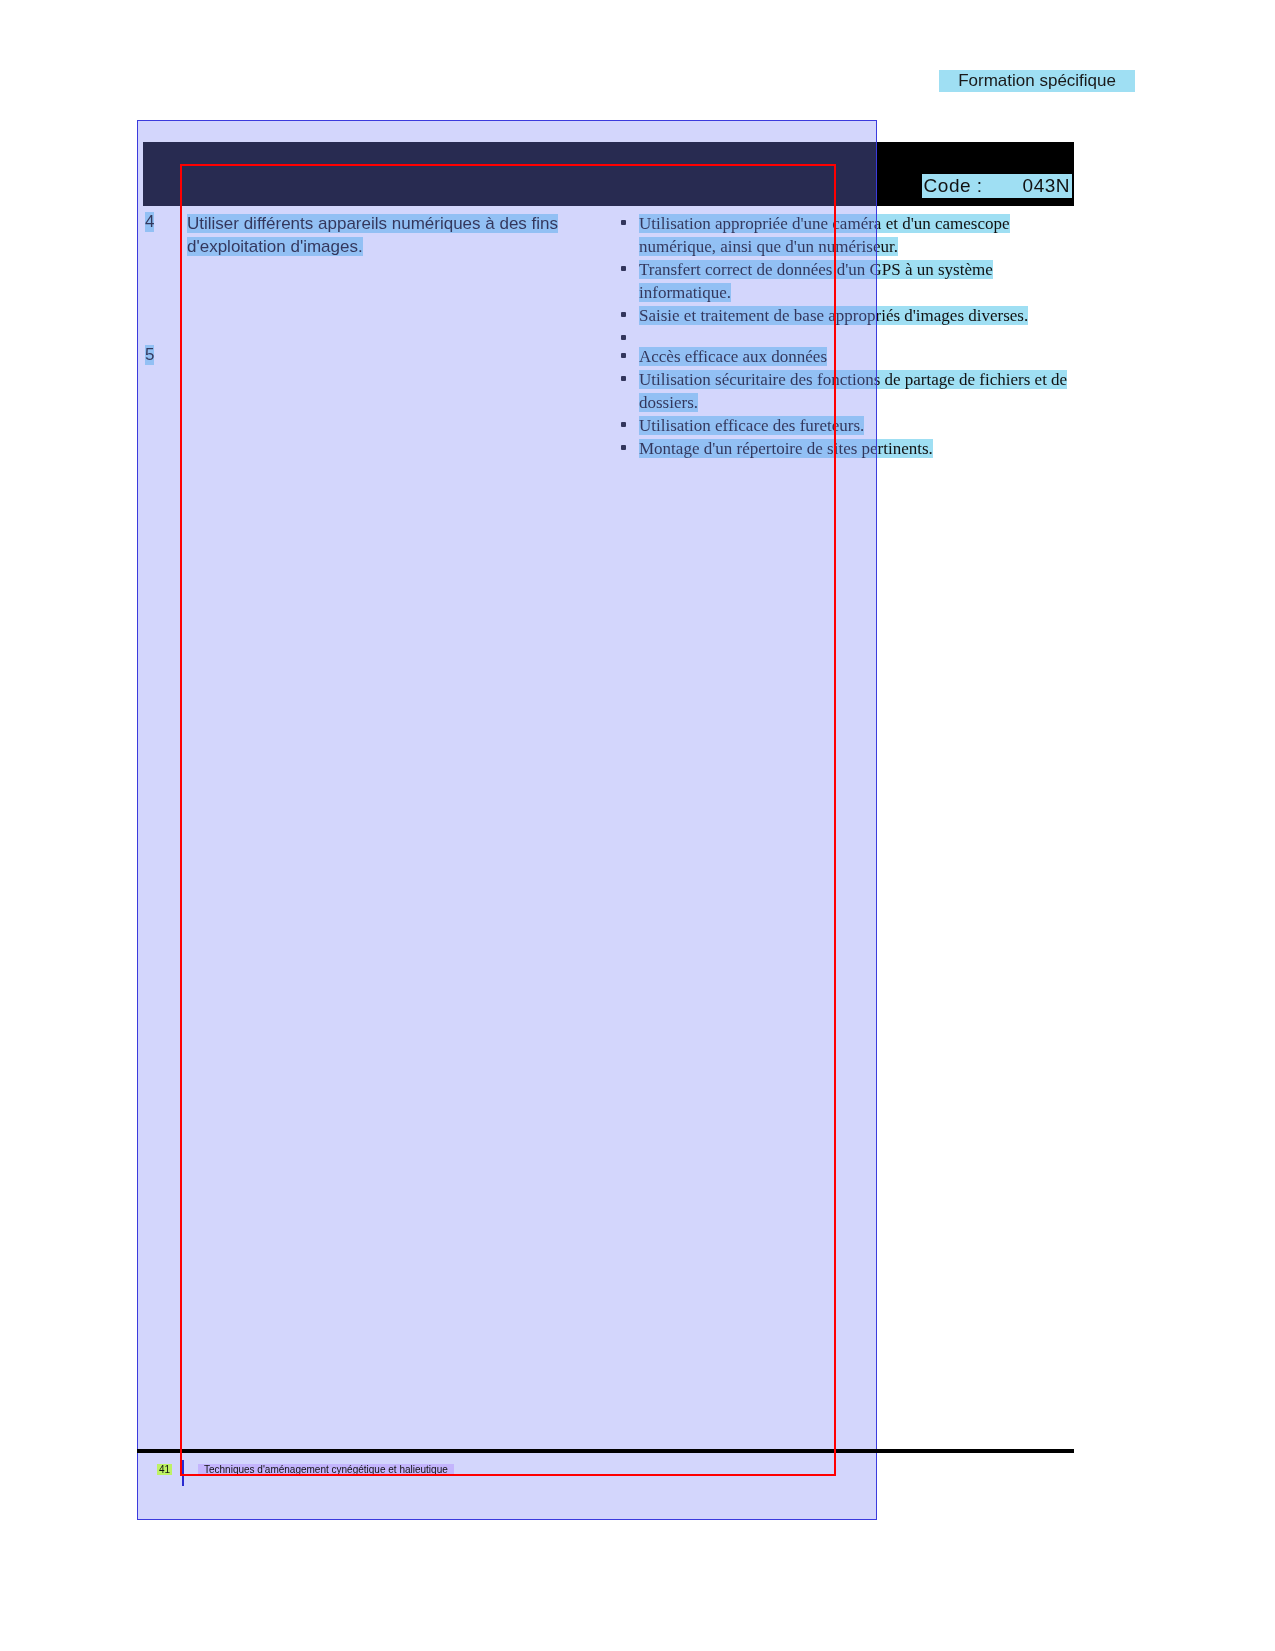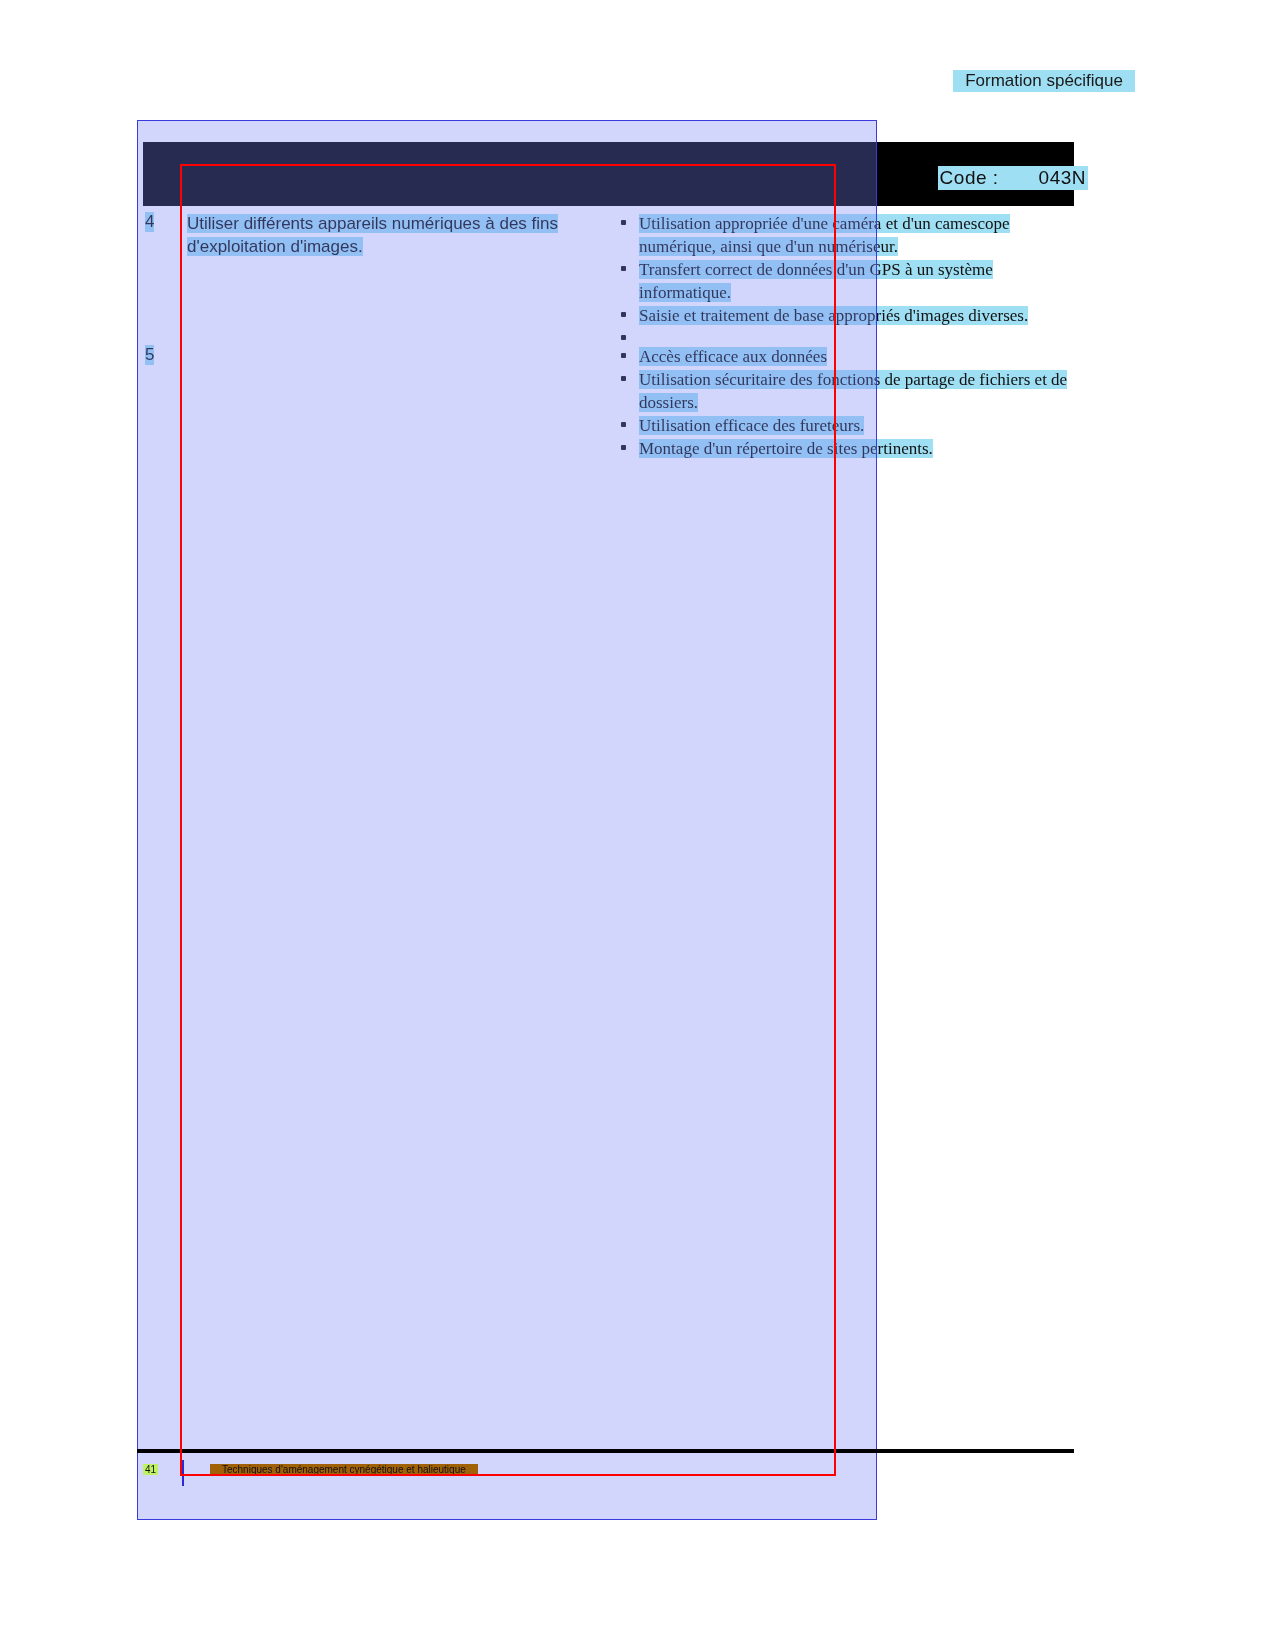--- a/index.html
+++ b/index.html
@@ -23,7 +23,7 @@
     font-size: 17px;
     color: #1a1a1a;
     background: #9fdff3;
-    padding: 1px 12px;
+    padding: 1px 19px;
     white-space: nowrap;
   }
 

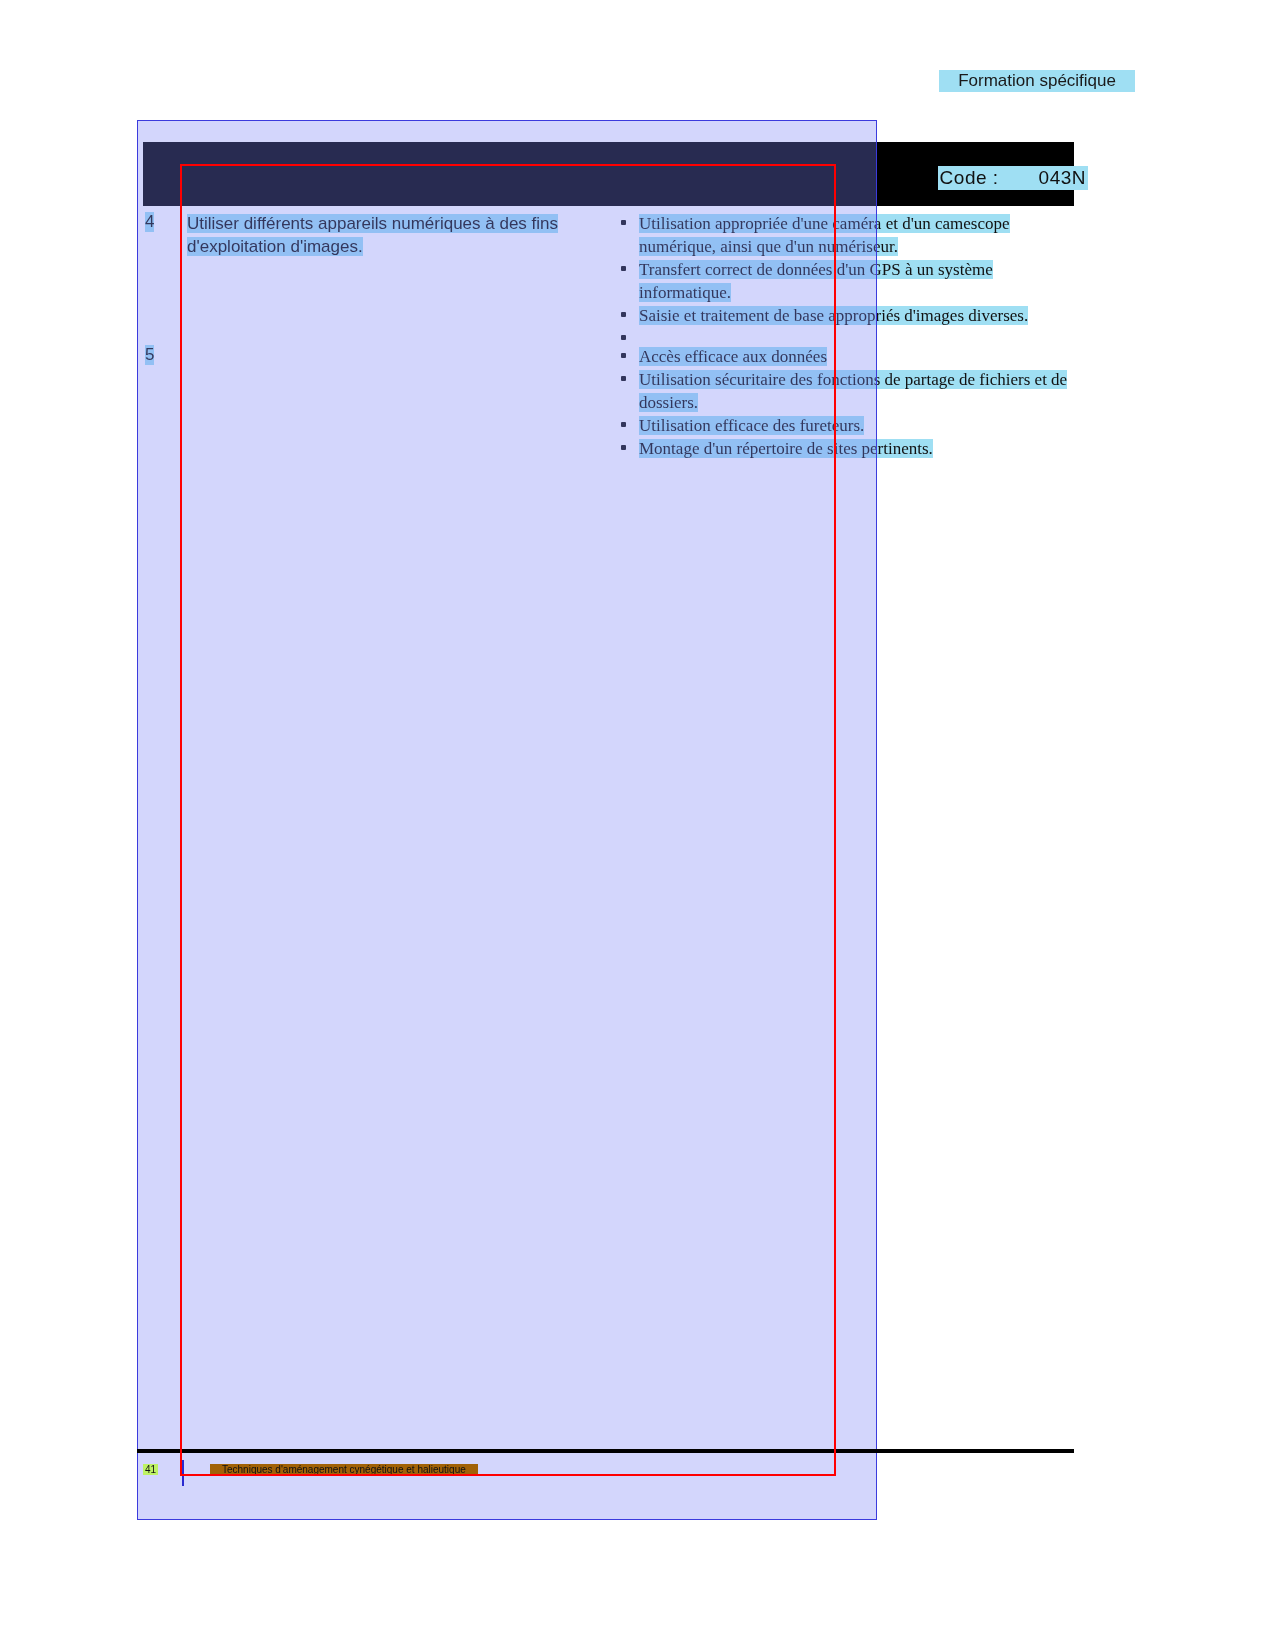--- a/index.html
+++ b/index.html
@@ -65,10 +65,9 @@
   .banner-inner {
     position: absolute;
     left: 0;
-    top: 4px;
+    top: 12px;
     width: 100%;
     height: 100%;
-    margin-left: 16px;
   }
   .code-box {
     position: absolute;

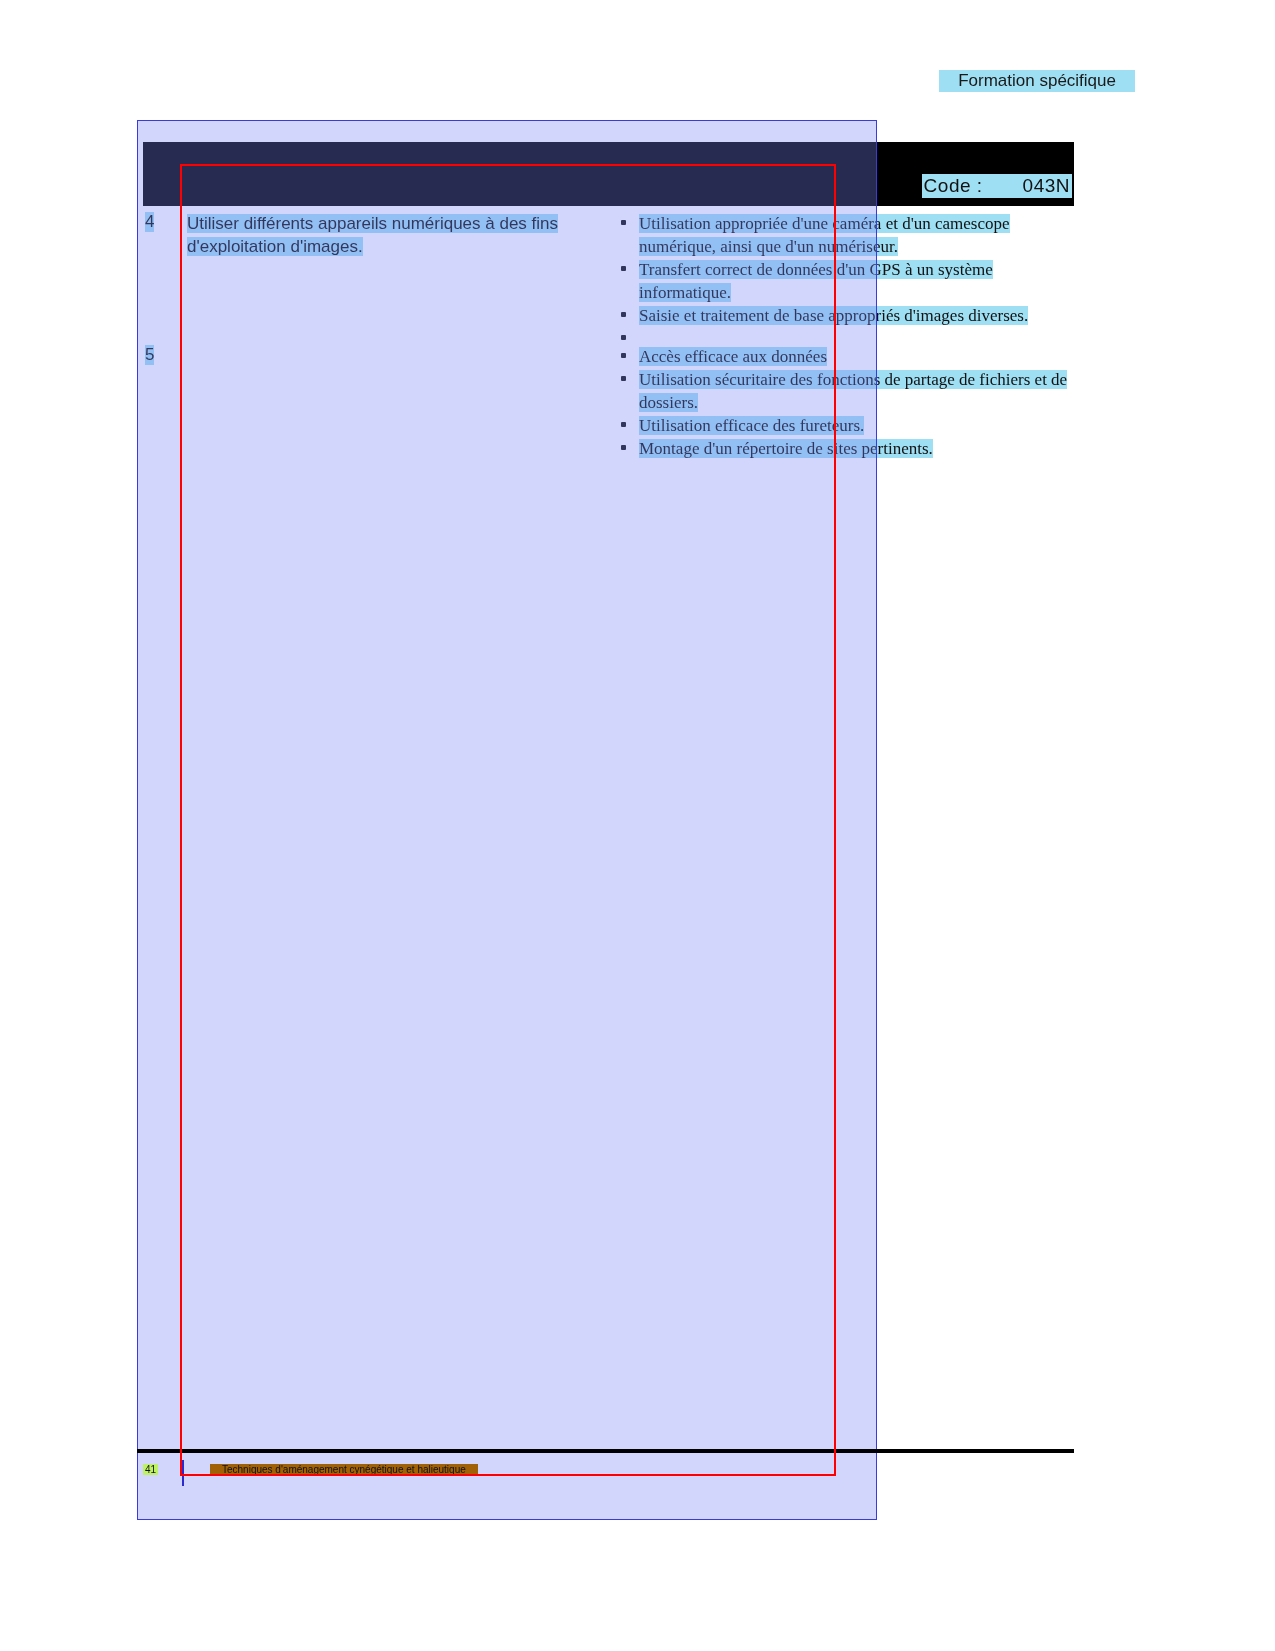--- a/index.html
+++ b/index.html
@@ -175,7 +175,7 @@
   }
   .footer .pg {
     position: absolute;
-    left: 3px;
+    left: 17px;
     top: 0;
     background: #bef264;
     padding: 0 2px;

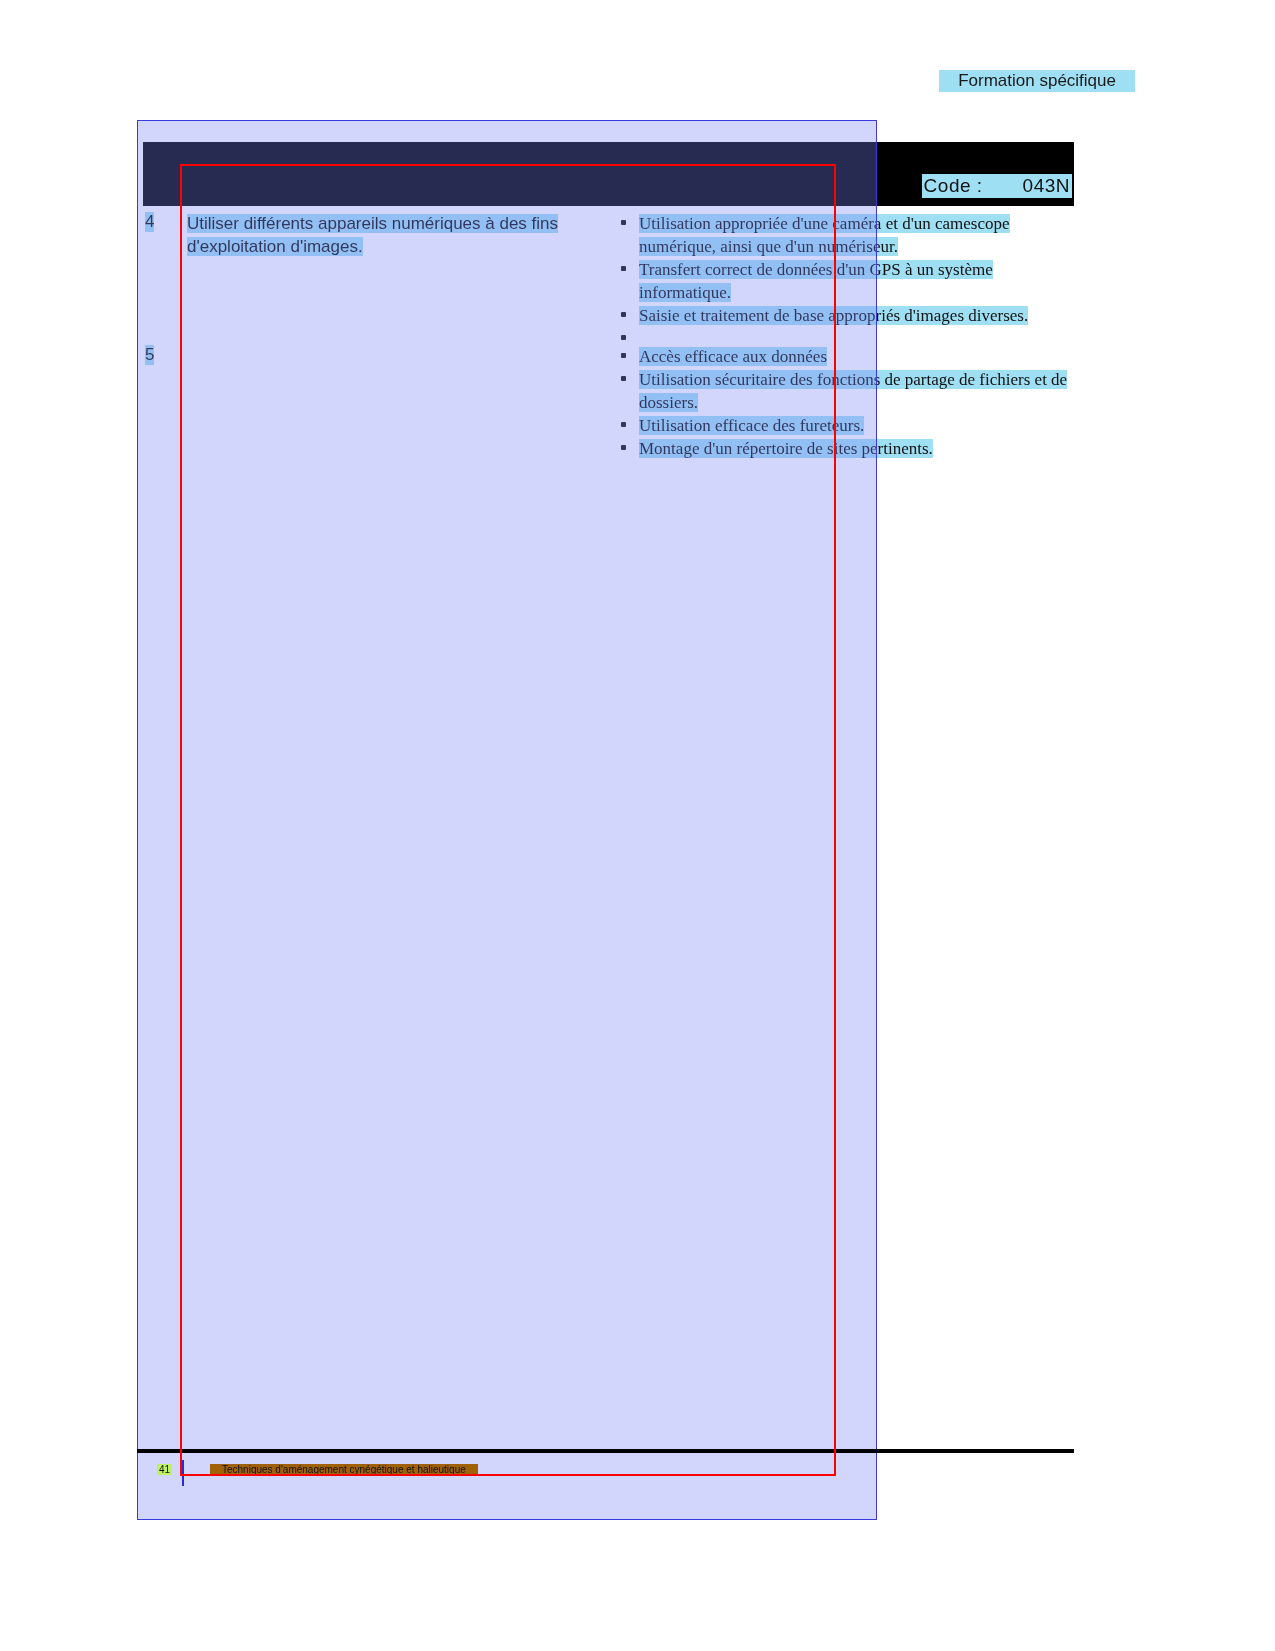--- a/index.html
+++ b/index.html
@@ -182,10 +182,10 @@
   }
   .footer .ftxt {
     position: absolute;
-    left: 70px;
+    left: 58px;
     top: 0;
-    background: #a16207;
-    padding: 0 12px;
+    background: #c4b5fd;
+    padding: 0 6px;
     white-space: nowrap;
   }
   .caret {

